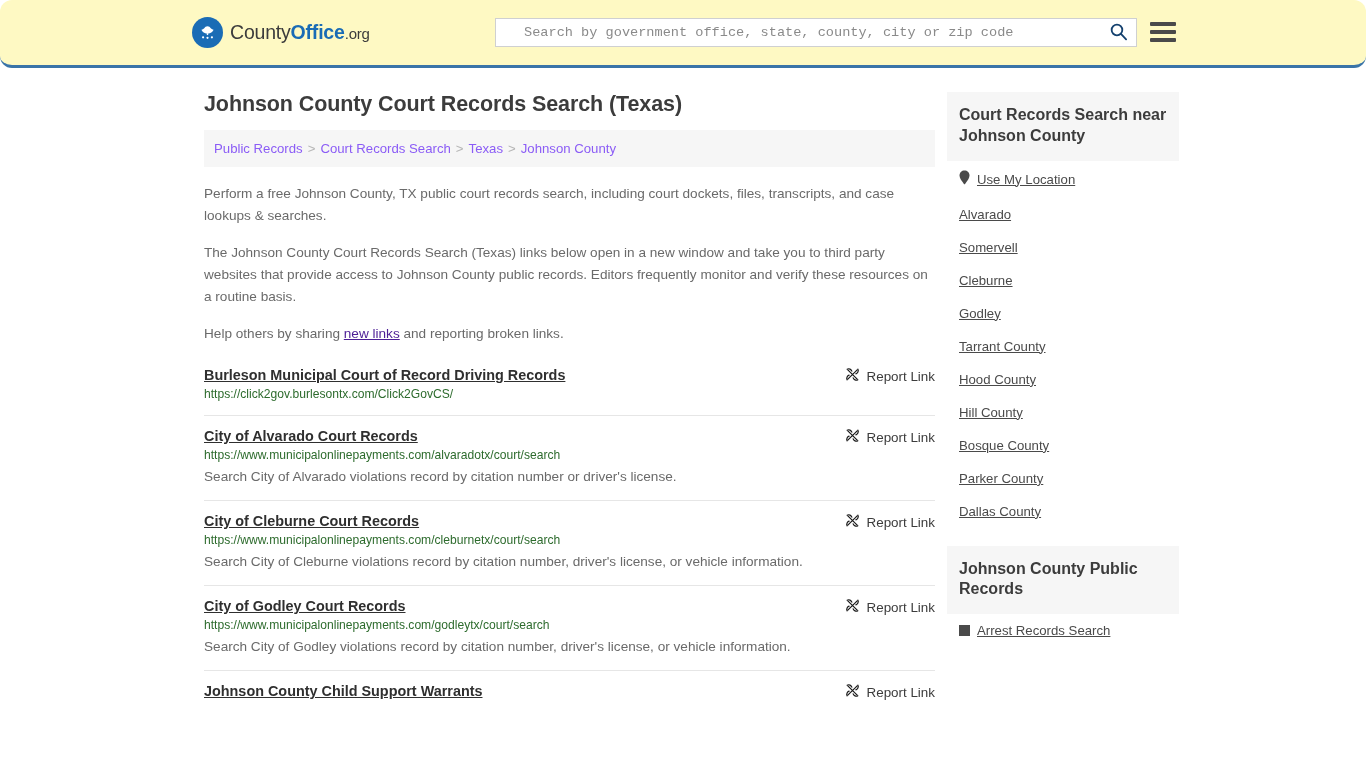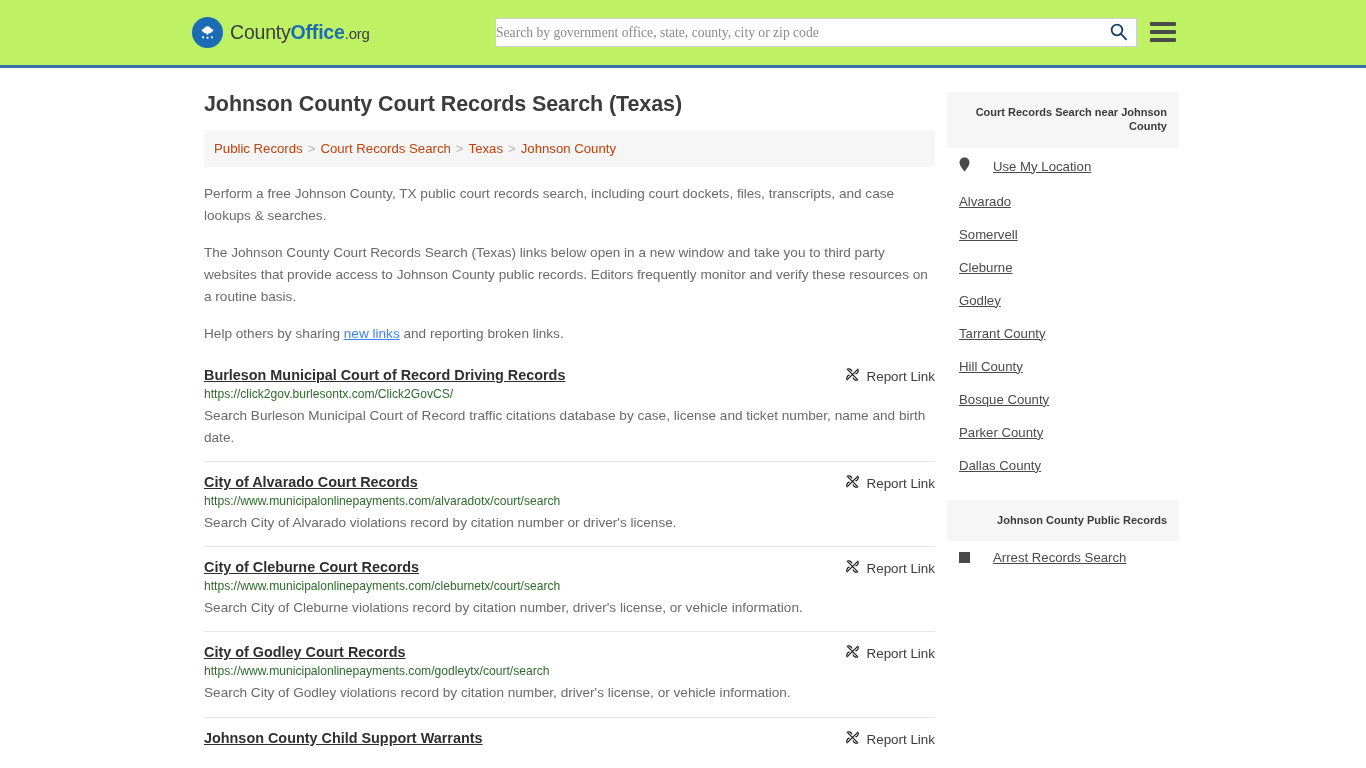--- a/index.html
+++ b/index.html
@@ -15,11 +15,12 @@
   
   .site-header {
     height: 68px;
-    background: #bef264;
+    background: #fef9c3;
     border-bottom: 3px solid #3a74a8;
     display: flex;
     align-items: center;
     position: relative;
+    border-radius: 12px;
   }
   .brand {
     display: flex;

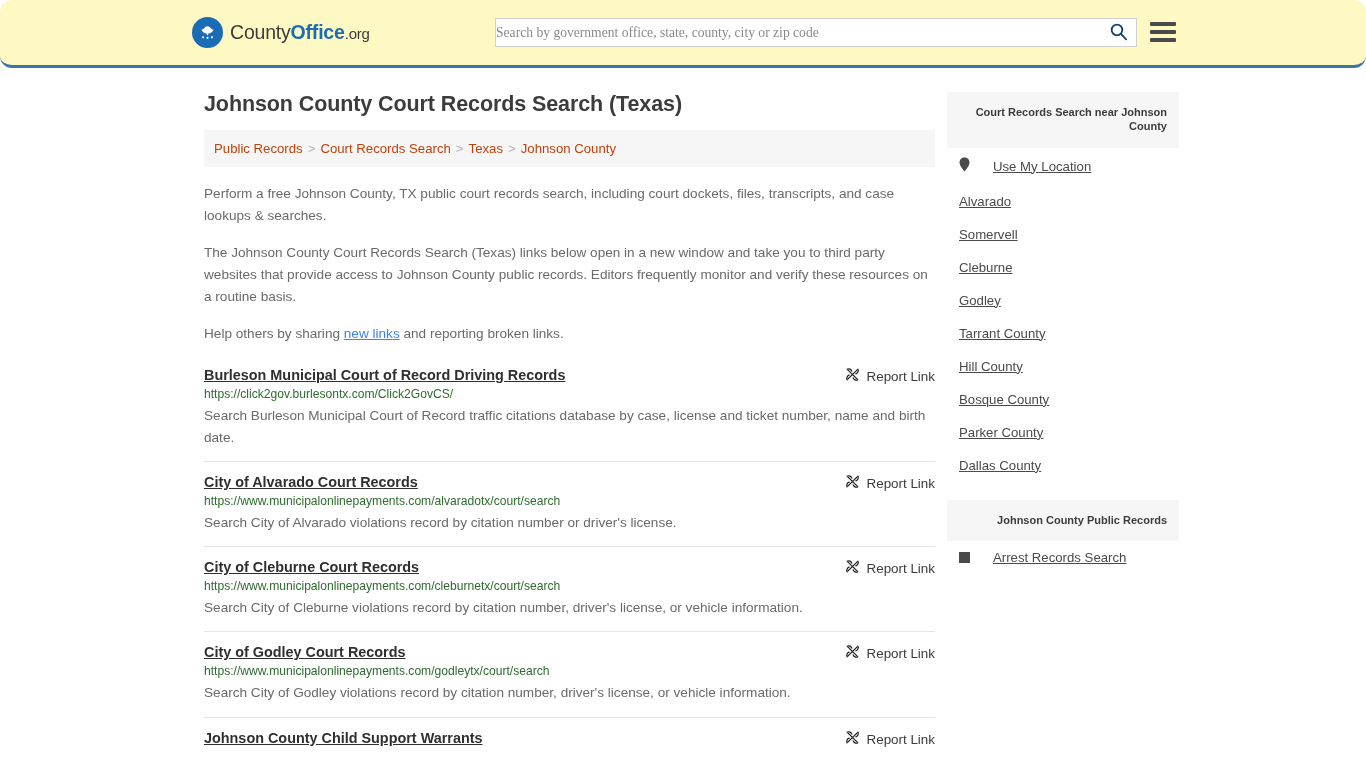--- a/index.html
+++ b/index.html
@@ -63,10 +63,10 @@
     outline: none;
     flex: 1 1 auto;
     height: 100%;
-    padding: 0 0;
+    padding: 0 28px;
     font-size: 13.6px;
     color: #2b2b2b;
-    font-family: Liberation Serif, serif;
+    font-family: Liberation Mono, monospace;
     background: transparent;
   }
   .search-input::placeholder { color: #8a8a8a; opacity: 1; }

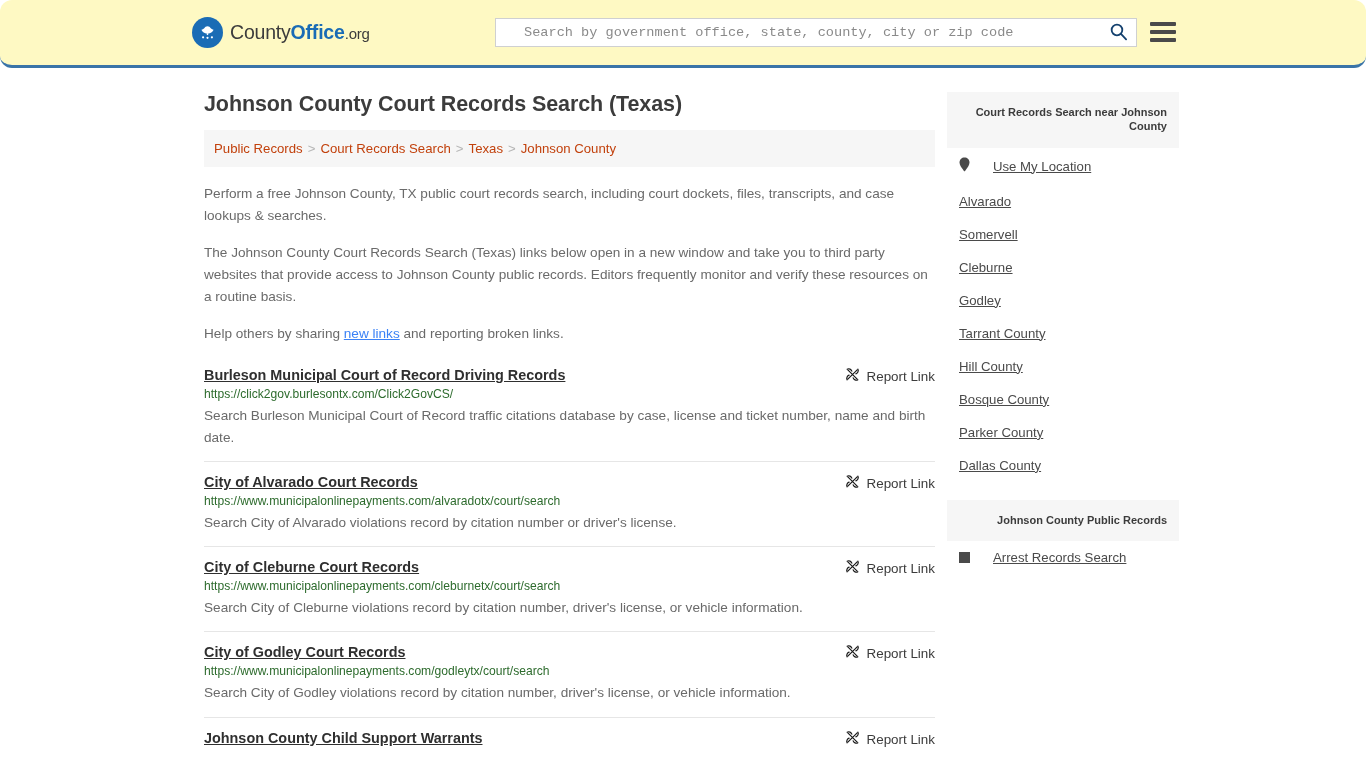--- a/index.html
+++ b/index.html
@@ -196,12 +196,11 @@
   .side-panel-title {
     background: #f6f6f6;
     padding: 13px 12px 14px 12px;
-    font-size: 11px;
+    font-size: 16px;
     font-weight: bold;
     color: #3c3c3c;
     line-height: 1.3;
     margin-top: 24px;
-    text-align: right;
   }
   .side-list { margin: 0; padding: 0; list-style: none; }
   .side-list li {

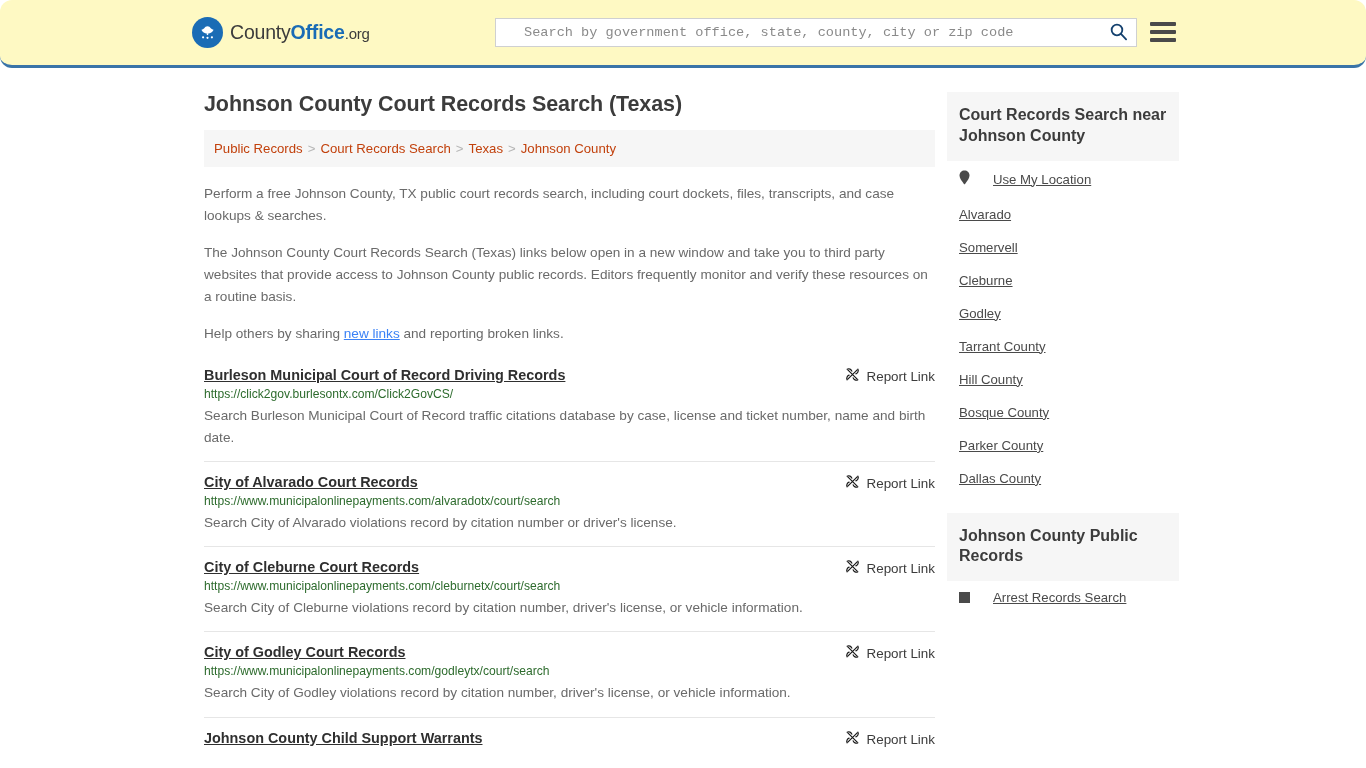--- a/index.html
+++ b/index.html
@@ -128,7 +128,7 @@
     white-space: nowrap;
   }
   .breadcrumb a {
-    color: #c2410c;
+    color: #8b5cf6;
     text-decoration: none;
   }
   .breadcrumb .sep { color: #b5b5b5; margin: 0 5px; }

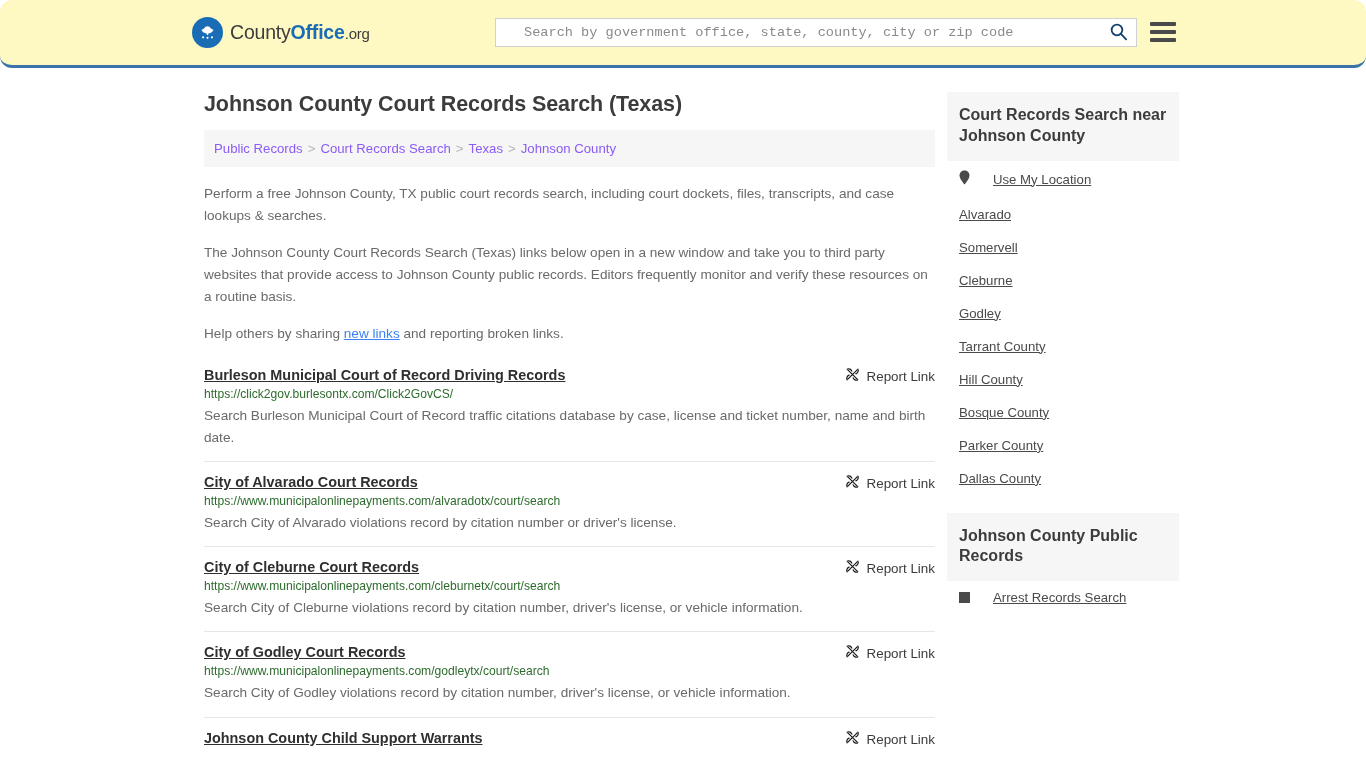--- a/index.html
+++ b/index.html
@@ -207,7 +207,7 @@
     padding: 9px 12px 9px 12px;
     display: flex;
     align-items: center;
-    gap: 23px;
+    gap: 7px;
   }
   .side-list li a {
     font-size: 13.2px;

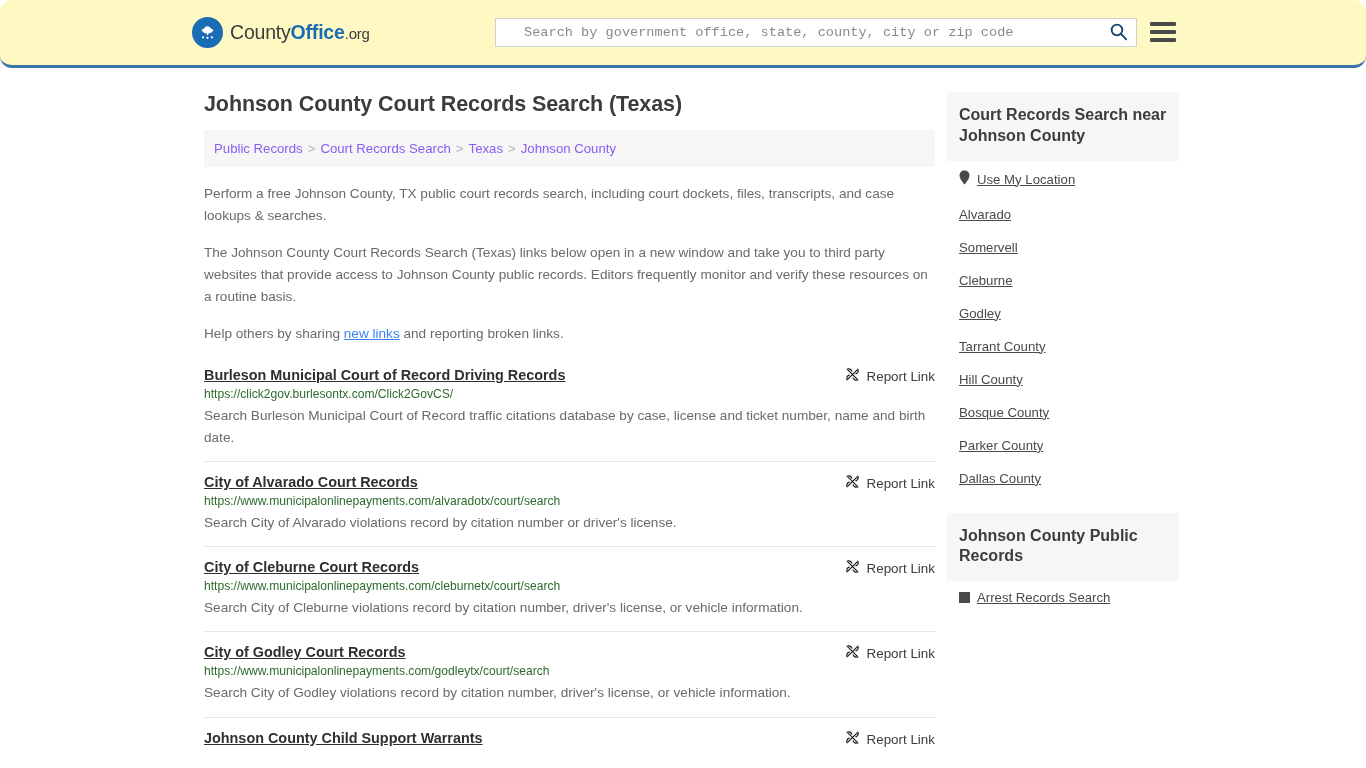--- a/index.html
+++ b/index.html
@@ -140,7 +140,7 @@
     margin: 0 0 15px 0;
   }
   .intro a {
-    color: #3b82f6;
+    color: #4c1d95;
     text-decoration: underline;
     font-weight: normal;
   }

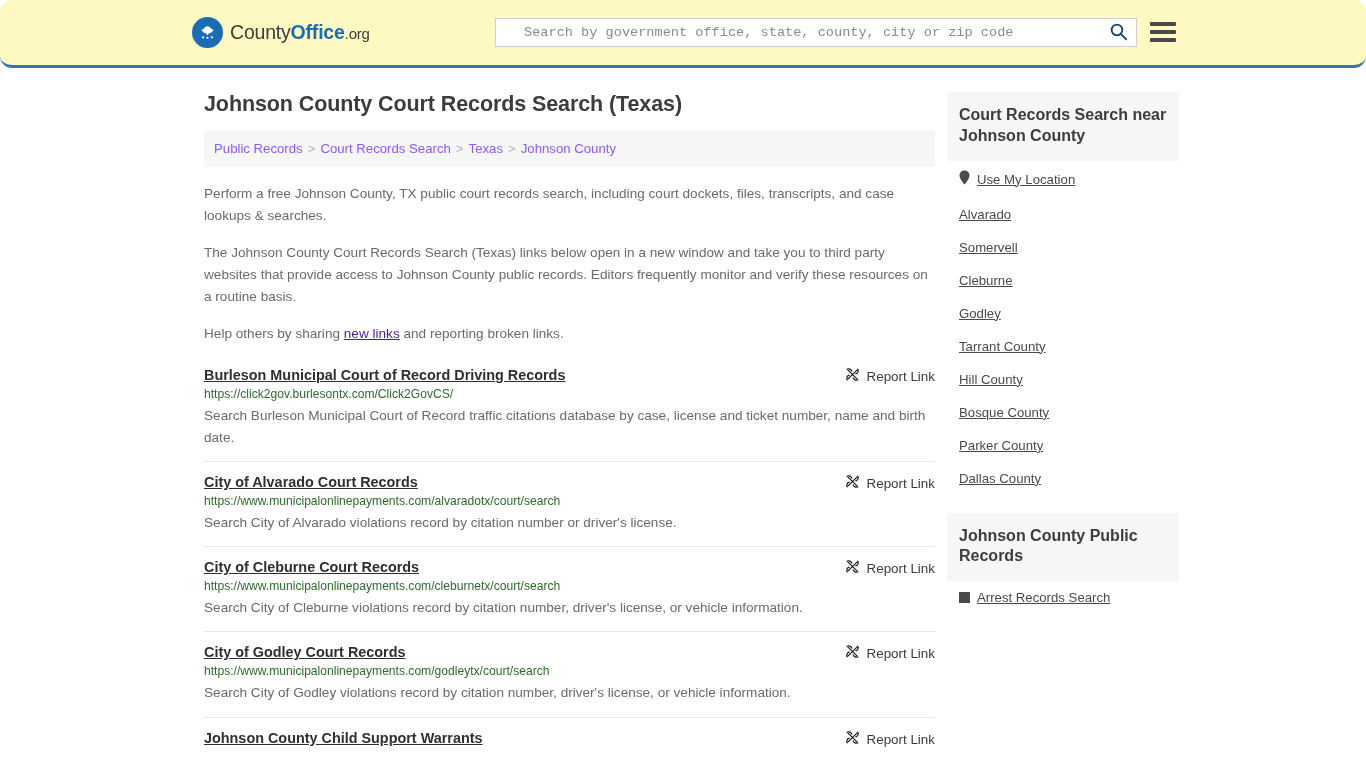--- a/index.html
+++ b/index.html
@@ -402,6 +402,9 @@
             <a>Tarrant County</a>
           </li>
         <li>
+            <a>Hood County</a>
+          </li>
+        <li>
             <a>Hill County</a>
           </li>
         <li>

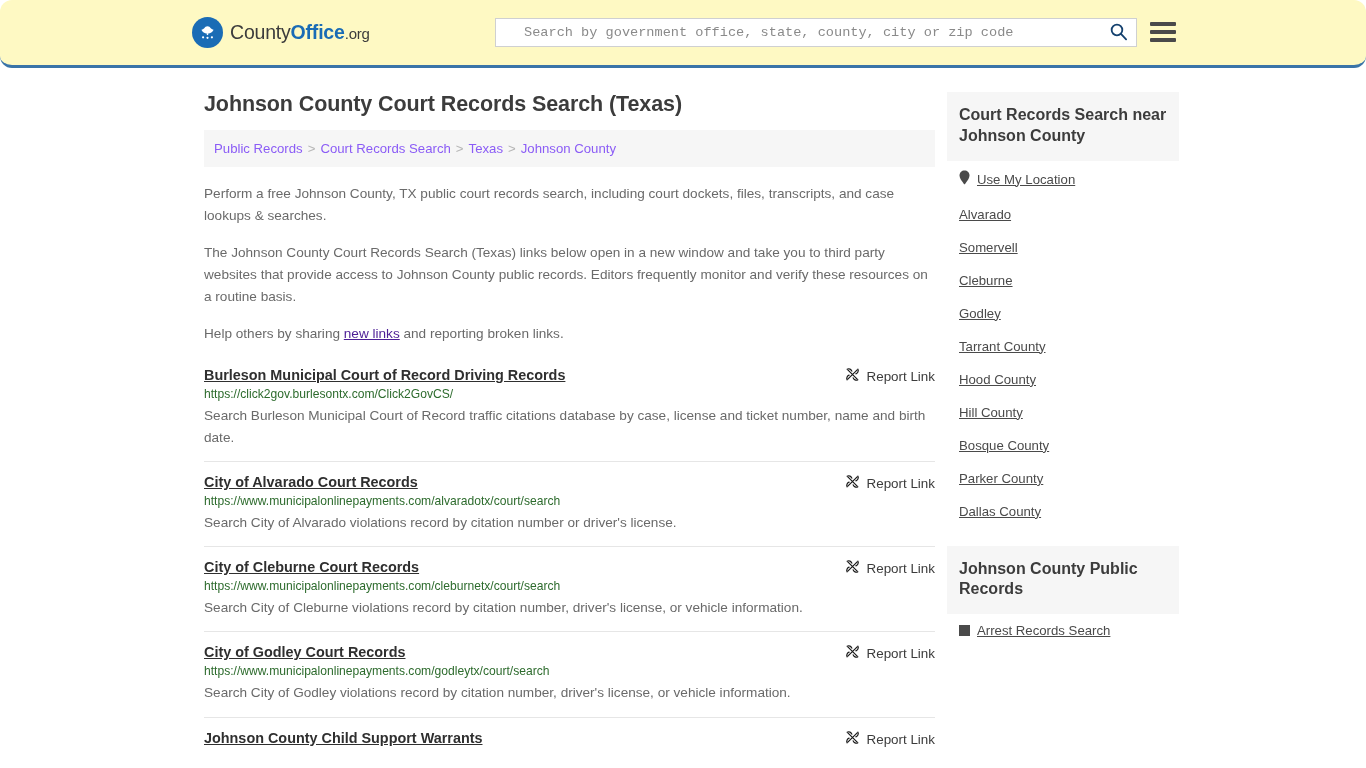--- a/index.html
+++ b/index.html
@@ -295,7 +295,6 @@
             </span>
           </div>
           <div class="result-url">https://click2gov.burlesontx.com/Click2GovCS/</div>
-          <div class="result-desc">Search Burleson Municipal Court of Record traffic citations database by case, license and ticket number, name and birth date.</div>
         </div>
 
         <div class="result">

